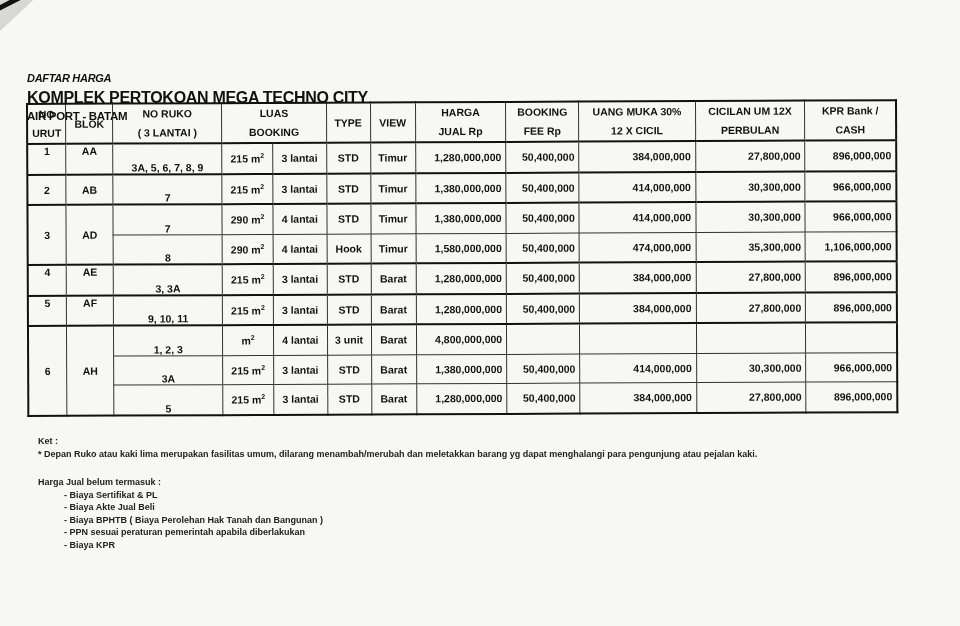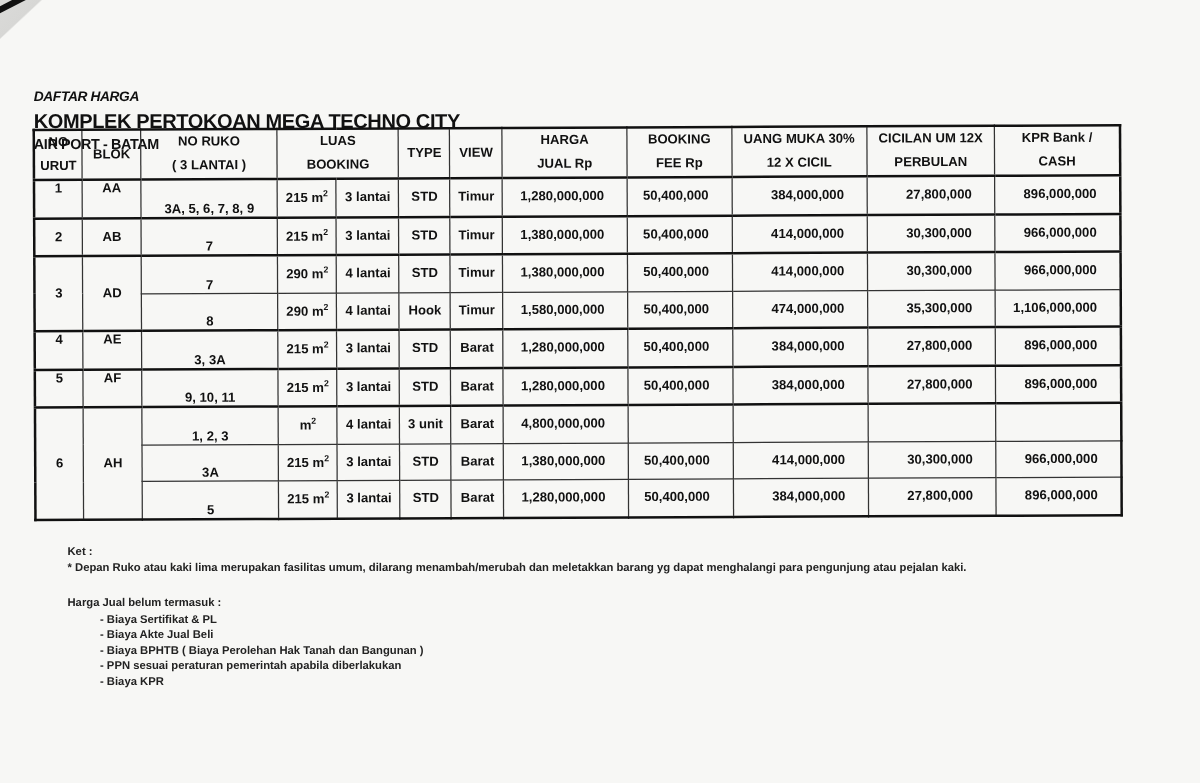--- a/index.html
+++ b/index.html
@@ -33,7 +33,7 @@
   }
   table.price { border:2px solid #111; }
   table.price th { height:38px; line-height:19px; font-size:10.5px; }
-  table.price td.num { text-align:right; padding-right:18px; }
+  table.price td.num { text-align:right; padding-right:4px; }
   table.price tr.grp-start td { border-top:2px solid #111; }
   td.ruko { vertical-align:bottom; padding-bottom:4px; }
   td.top { vertical-align:top; padding-top:6px; }

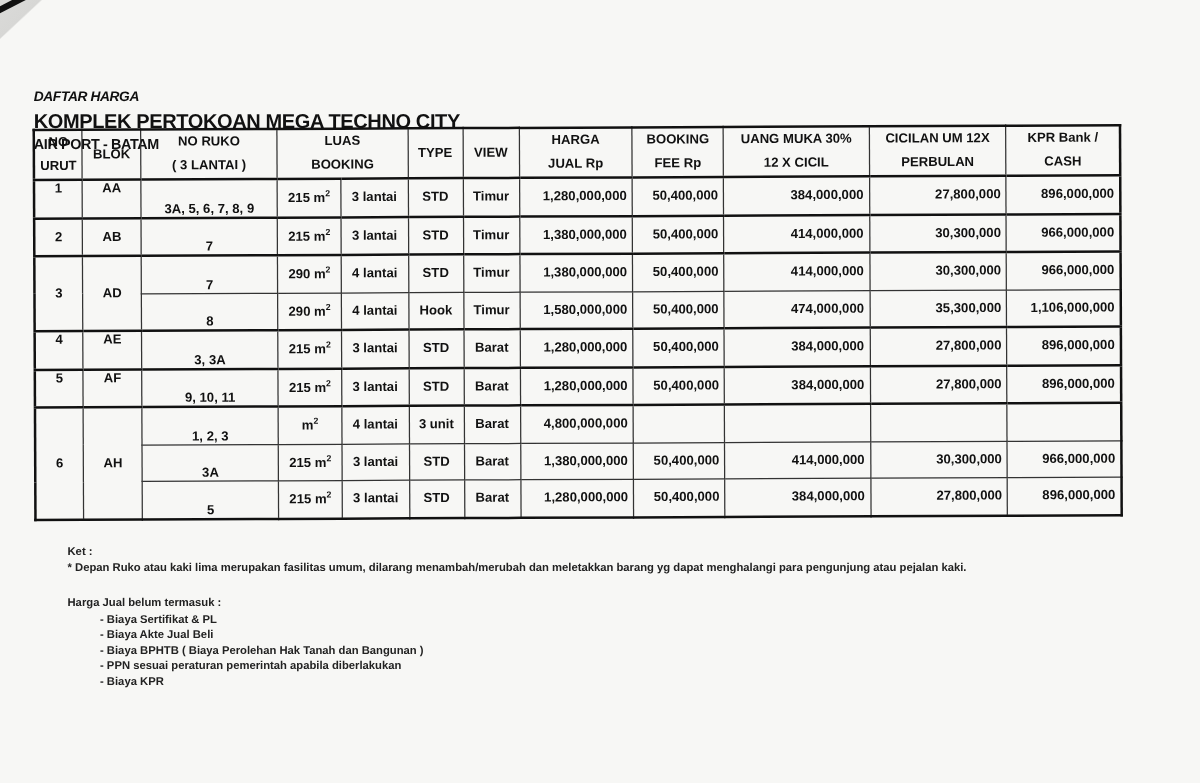--- a/index.html
+++ b/index.html
@@ -37,7 +37,7 @@
   table.price tr.grp-start td { border-top:2px solid #111; }
   td.ruko { vertical-align:bottom; padding-bottom:4px; }
   td.top { vertical-align:top; padding-top:6px; }
-  .notes { position:absolute; left:54px; top:435px; font-size:9px; font-weight:bold; color:#222; }
+  .notes { position:absolute; left:38px; top:435px; font-size:9px; font-weight:bold; color:#222; }
   .notes div { line-height:12.5px; }
   .notes .gap { height:16px; }
   .notes .sub { padding-left:26px; }

